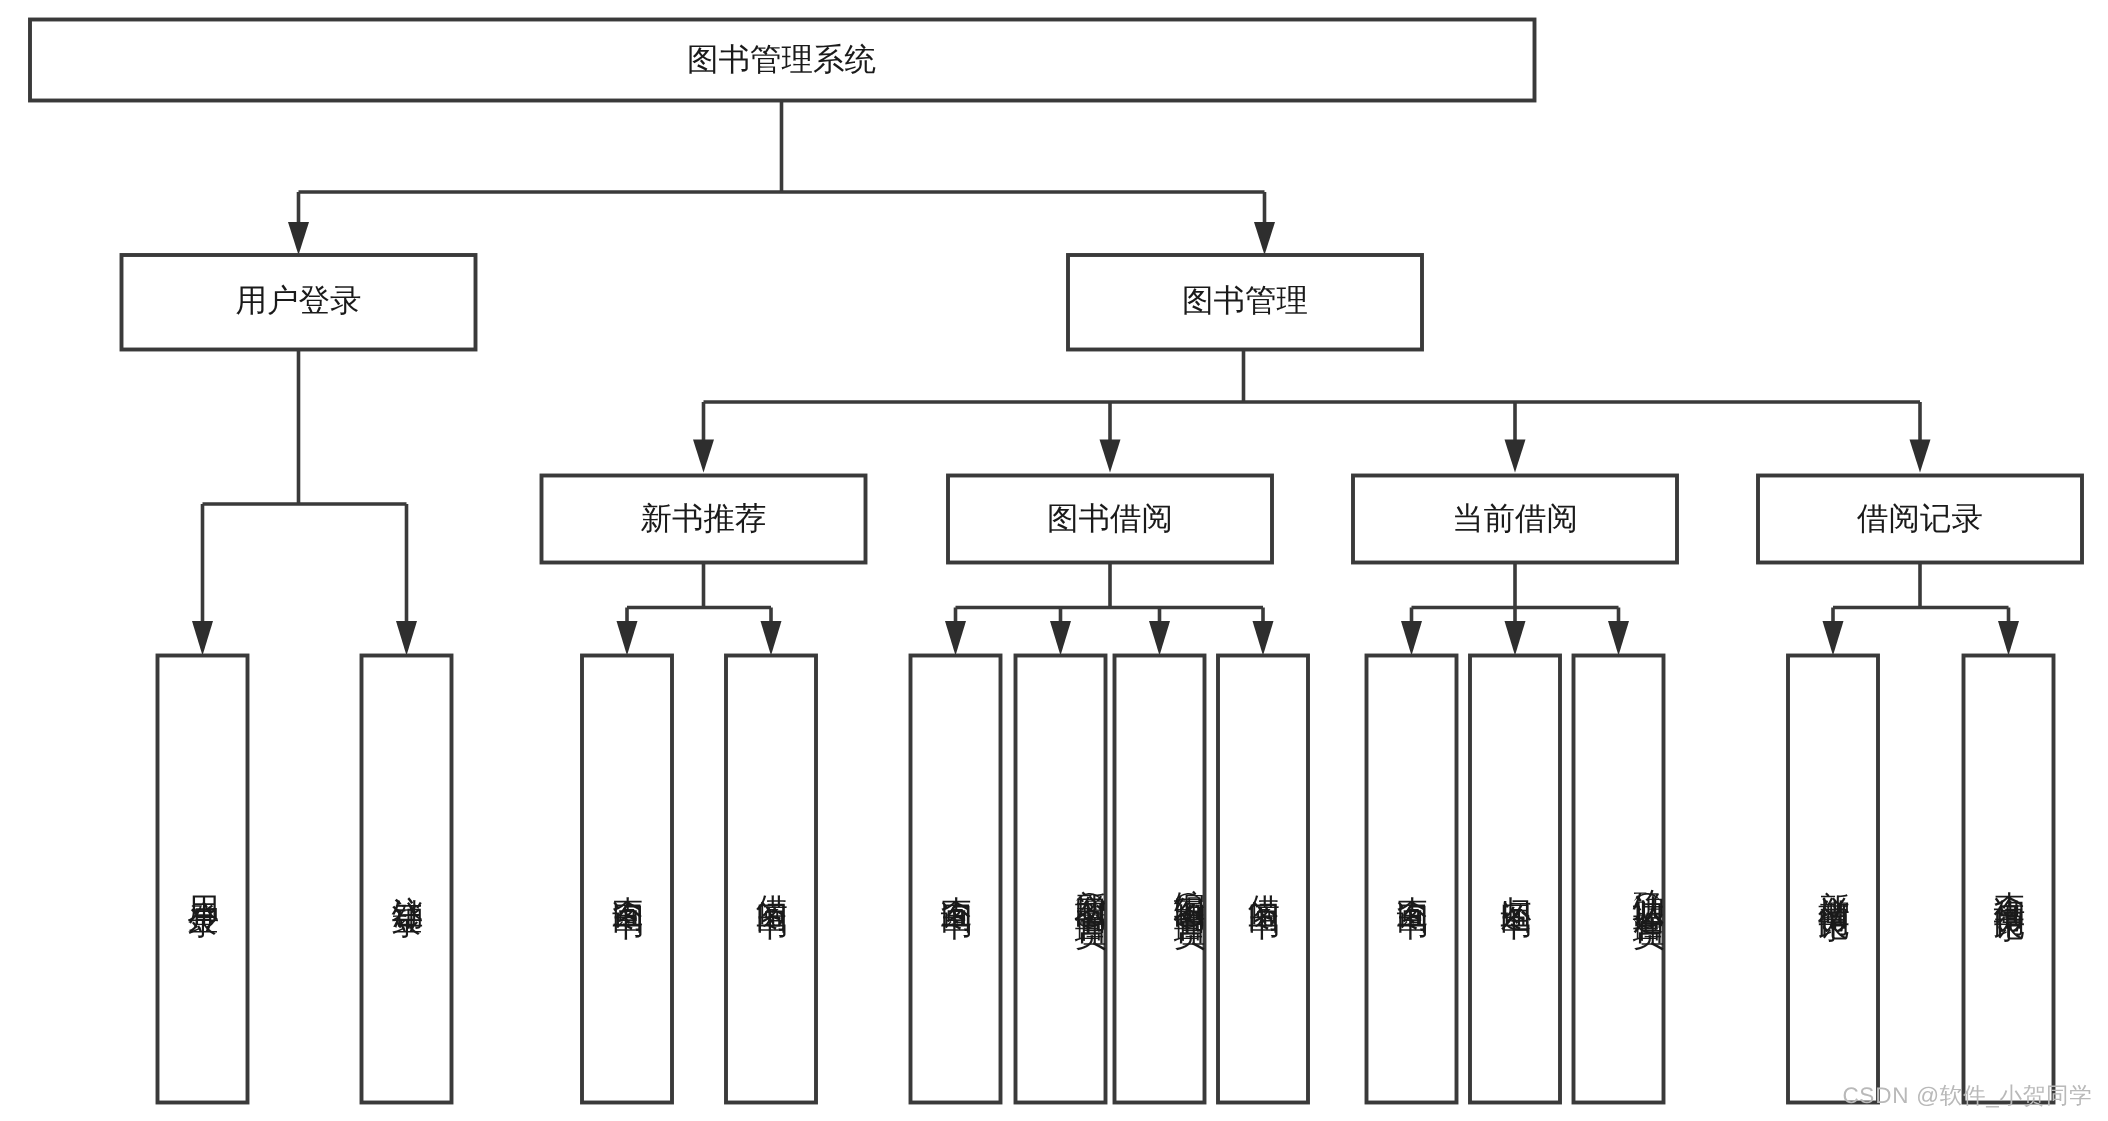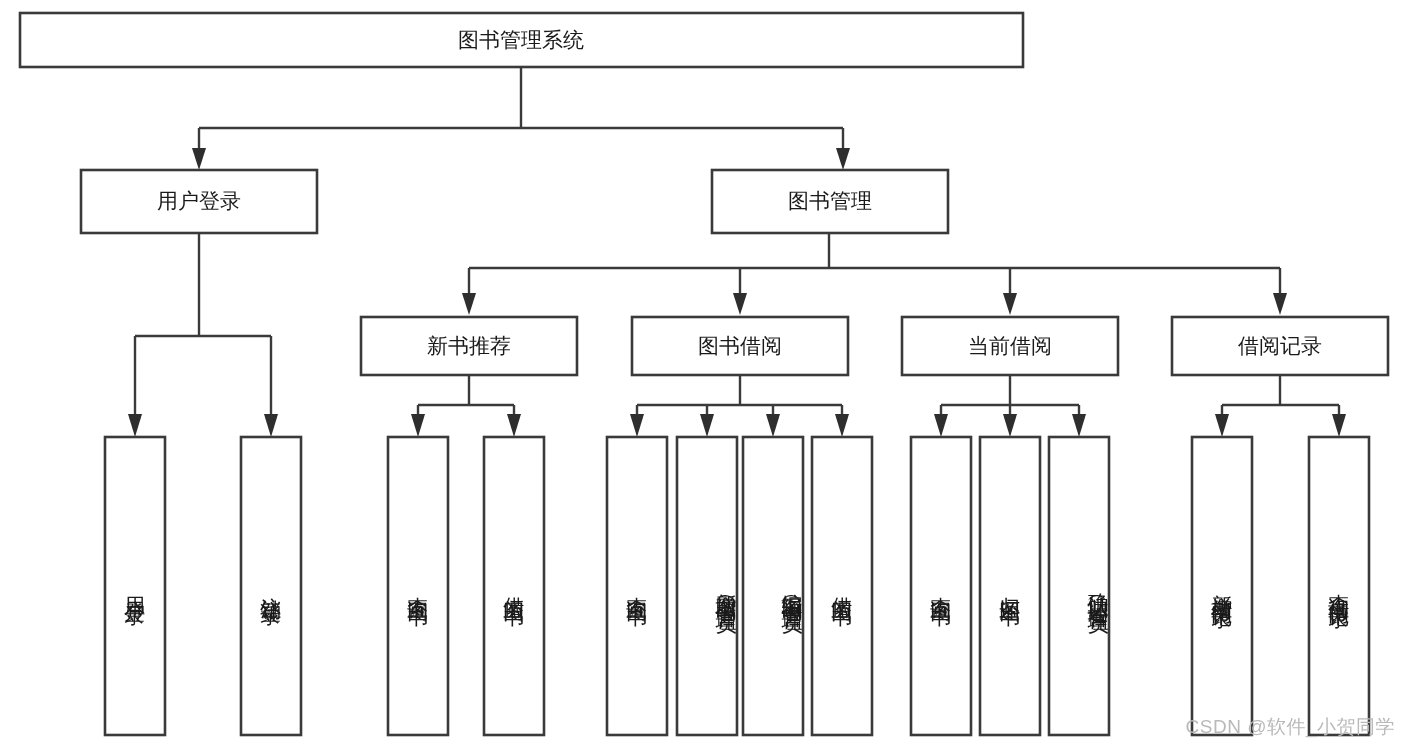--- a/index.html
+++ b/index.html
@@ -70,7 +70,7 @@
     right: 10px;
     bottom: 7px;
     font-family: "Liberation Sans", "DejaVu Sans", sans-serif;
-    font-size: 19px;
+    font-size: 15px;
     color: #b9b9b9;
     letter-spacing: 0.5px;
     white-space: nowrap;

